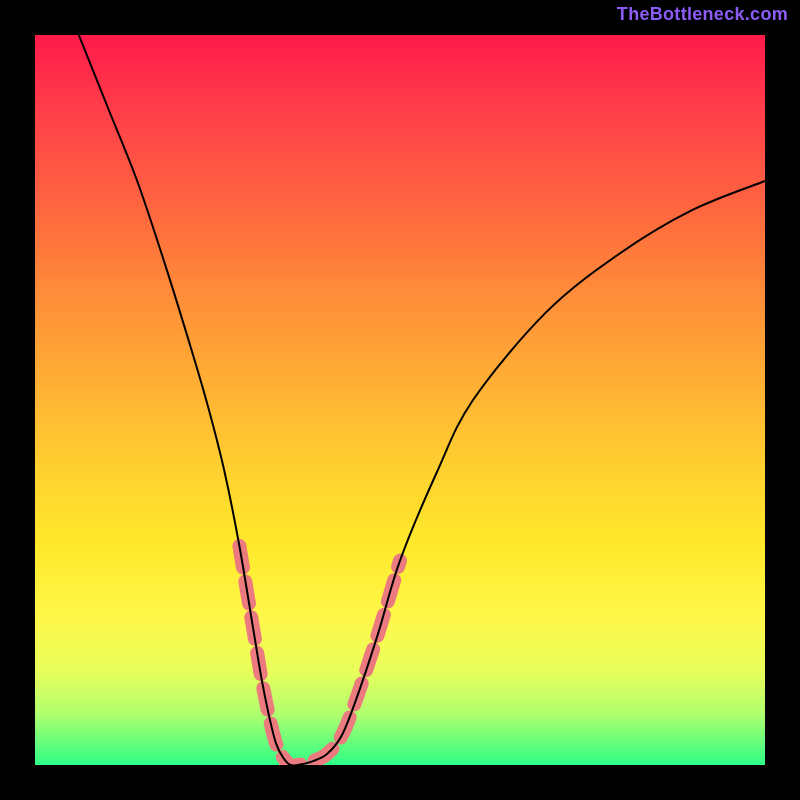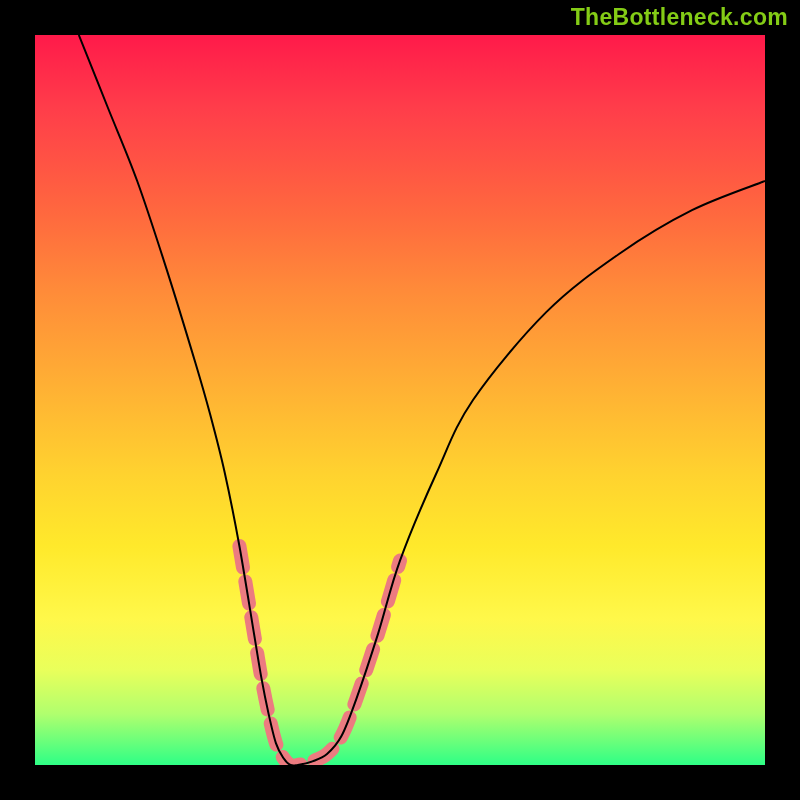--- a/index.html
+++ b/index.html
@@ -50,9 +50,9 @@
     position: absolute;
     top: 4px;
     right: 12px;
-    color: #84cc16;
+    color: #8b5cf6;
     font-family: Arial, Helvetica, sans-serif;
-    font-size: 23px;
+    font-size: 18px;
     font-weight: 600;
     letter-spacing: 0.3px;
   }

